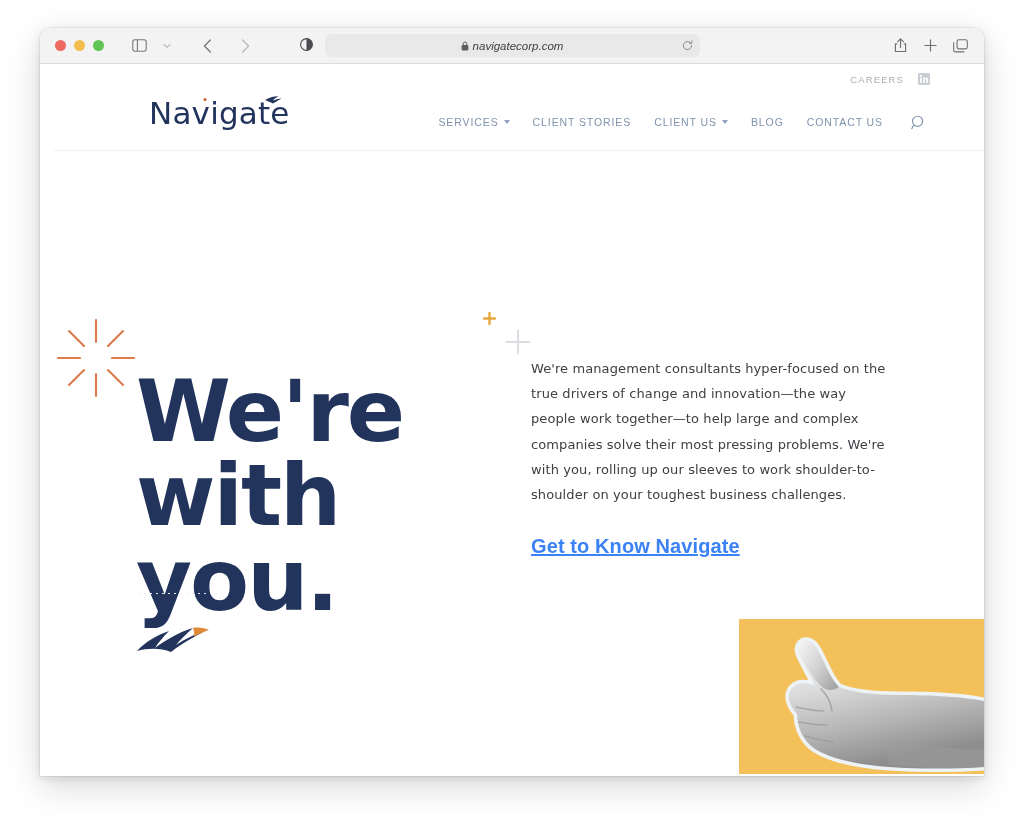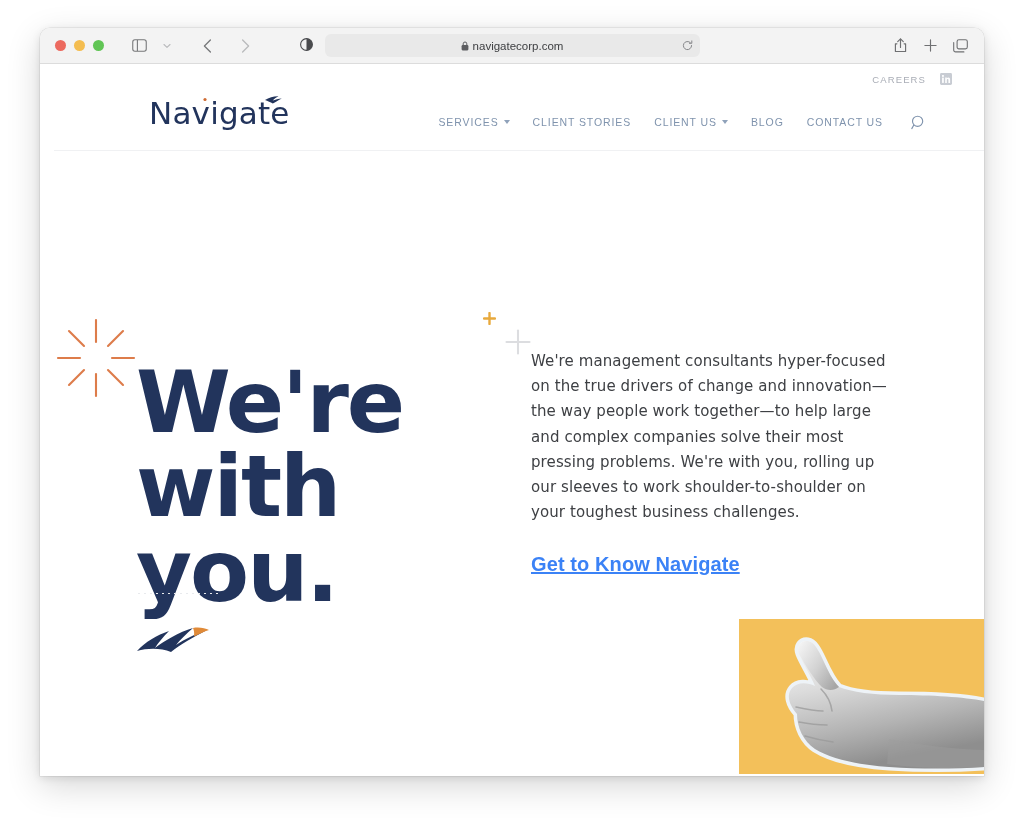--- a/index.html
+++ b/index.html
@@ -69,6 +69,7 @@
     align-items: flex-start;
     justify-content: center;
     pointer-events: none;
+    font-style: italic;
   }
   #reader-icon {
     position: absolute;

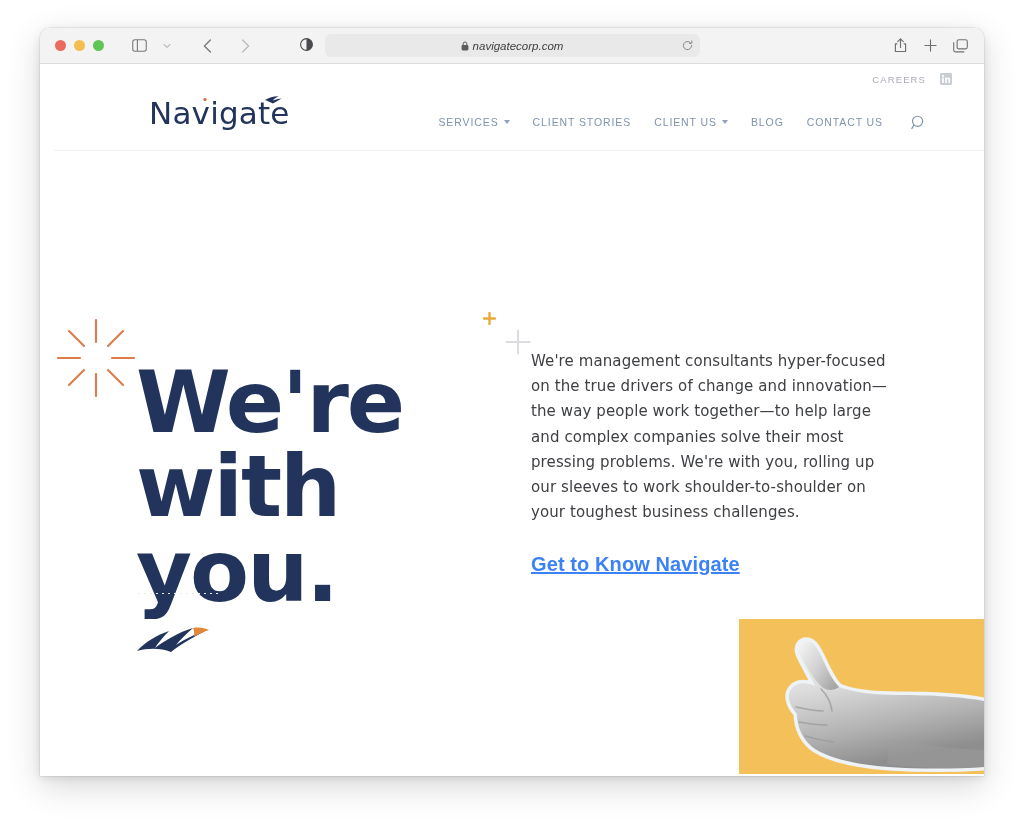--- a/index.html
+++ b/index.html
@@ -132,7 +132,7 @@
     display: flex;
     align-items: center;
     justify-content: flex-end;
-    padding-right: 32px;
+    padding-right: 54px;
     gap: 14px;
   }
   #careers-link {

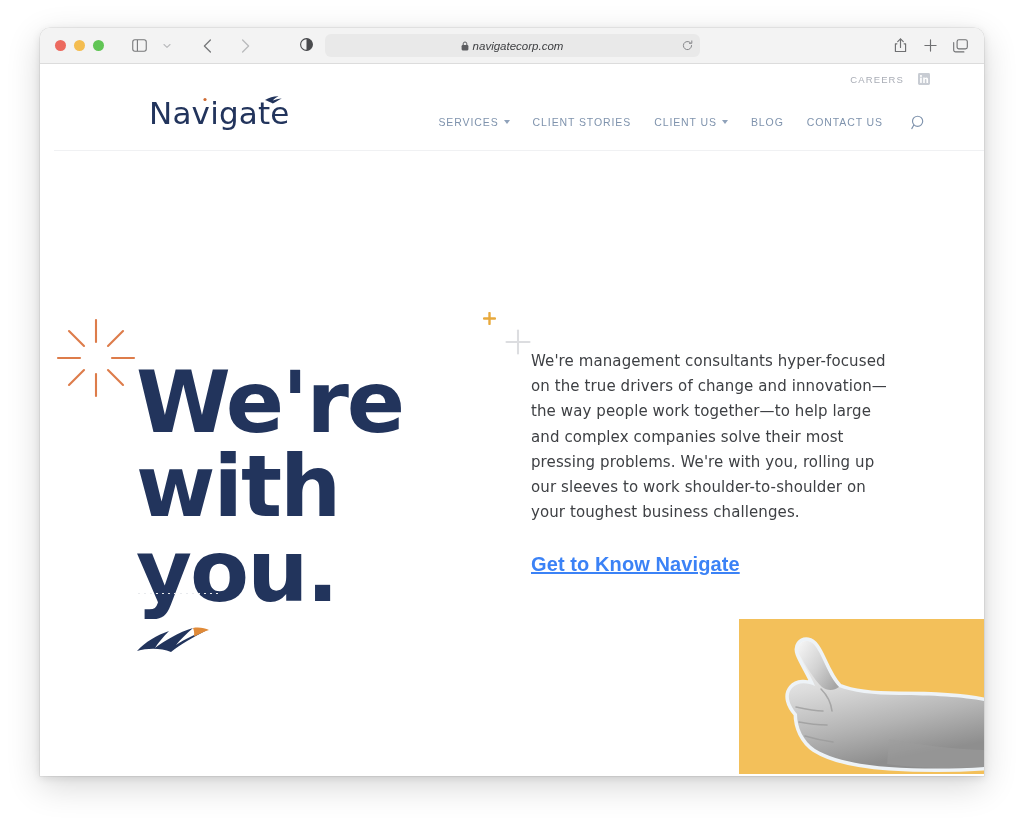--- a/index.html
+++ b/index.html
@@ -196,7 +196,7 @@
   #hero-headline {
     position: absolute;
     left: 96px;
-    top: 209px;
+    top: 218px;
     font-family: "DejaVu Sans", sans-serif;
     font-size: 86px;
     line-height: 0.98;

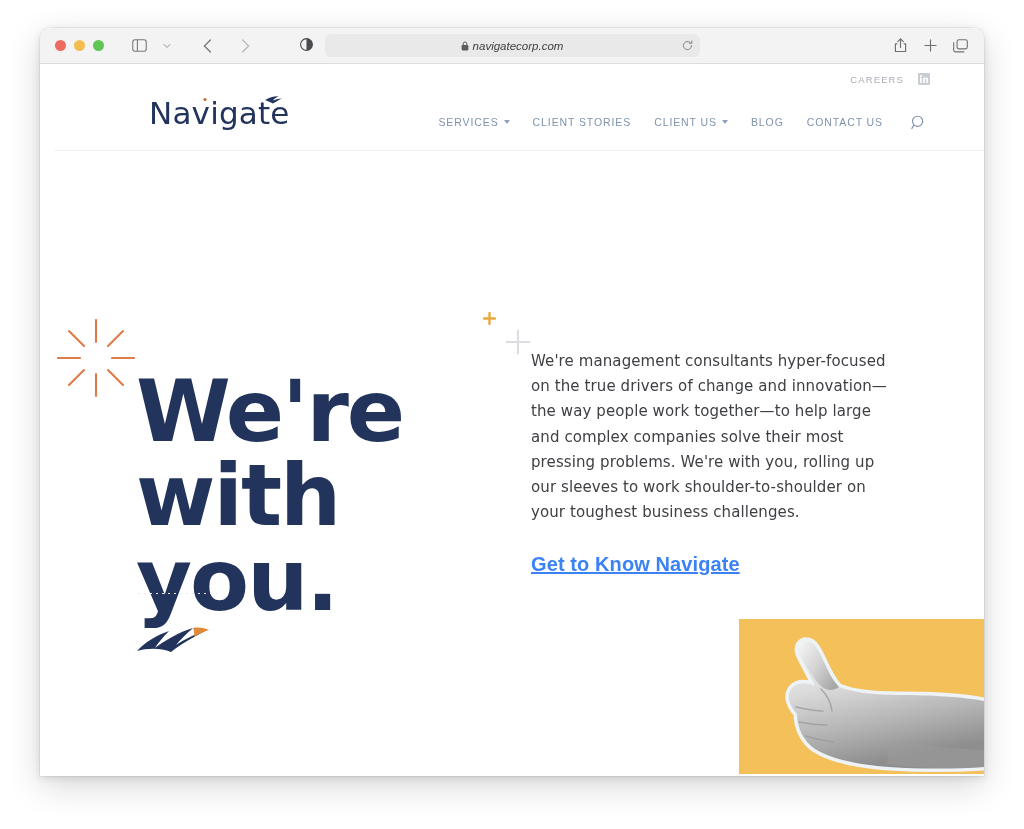--- a/index.html
+++ b/index.html
@@ -224,11 +224,12 @@
   }
   #hero-paragraph {
     font-family: "DejaVu Sans", sans-serif;
-    font-size: 15px;
+    font-size: 13px;
     line-height: 25.2px;
     color: #3e4044;
     font-weight: 400;
     letter-spacing: 0.1px;
+    margin-top: 7px;
   }
   #hero-cta {
     display: inline-block;

